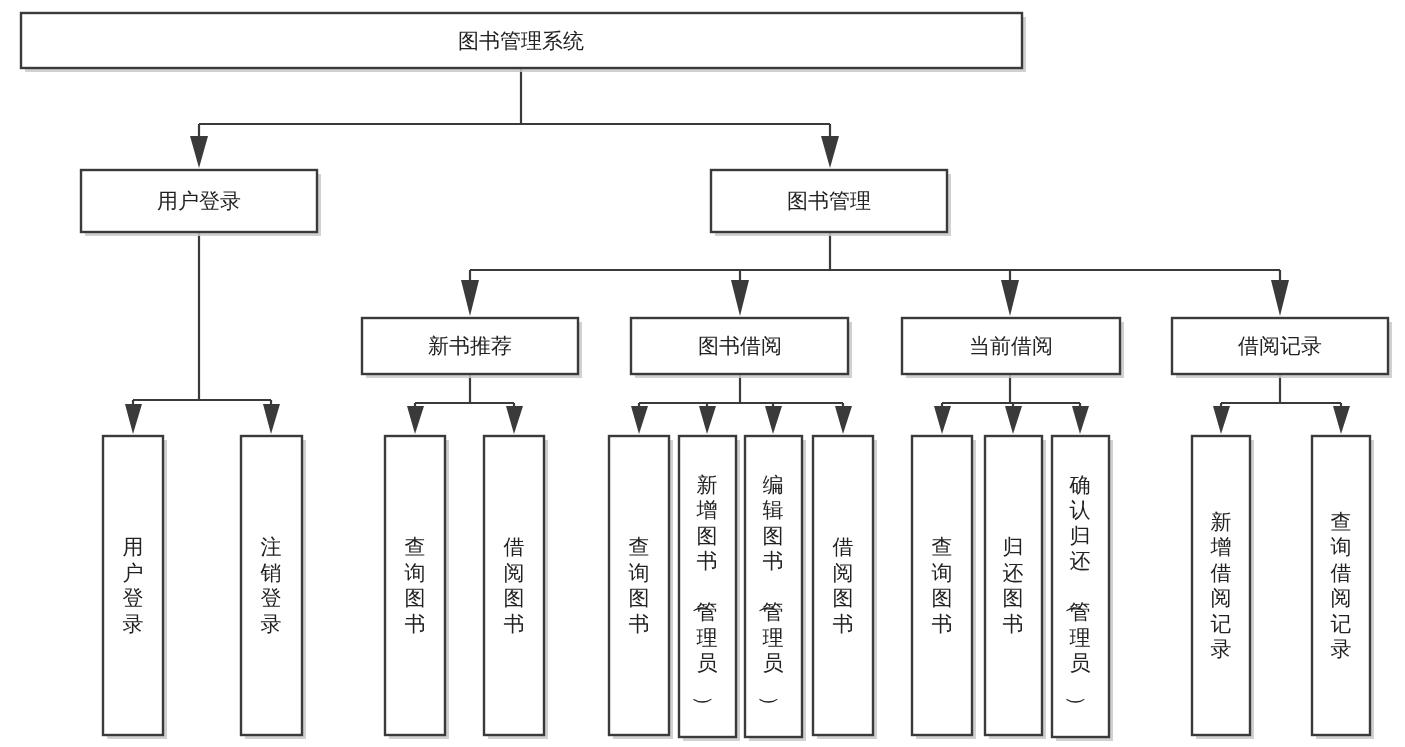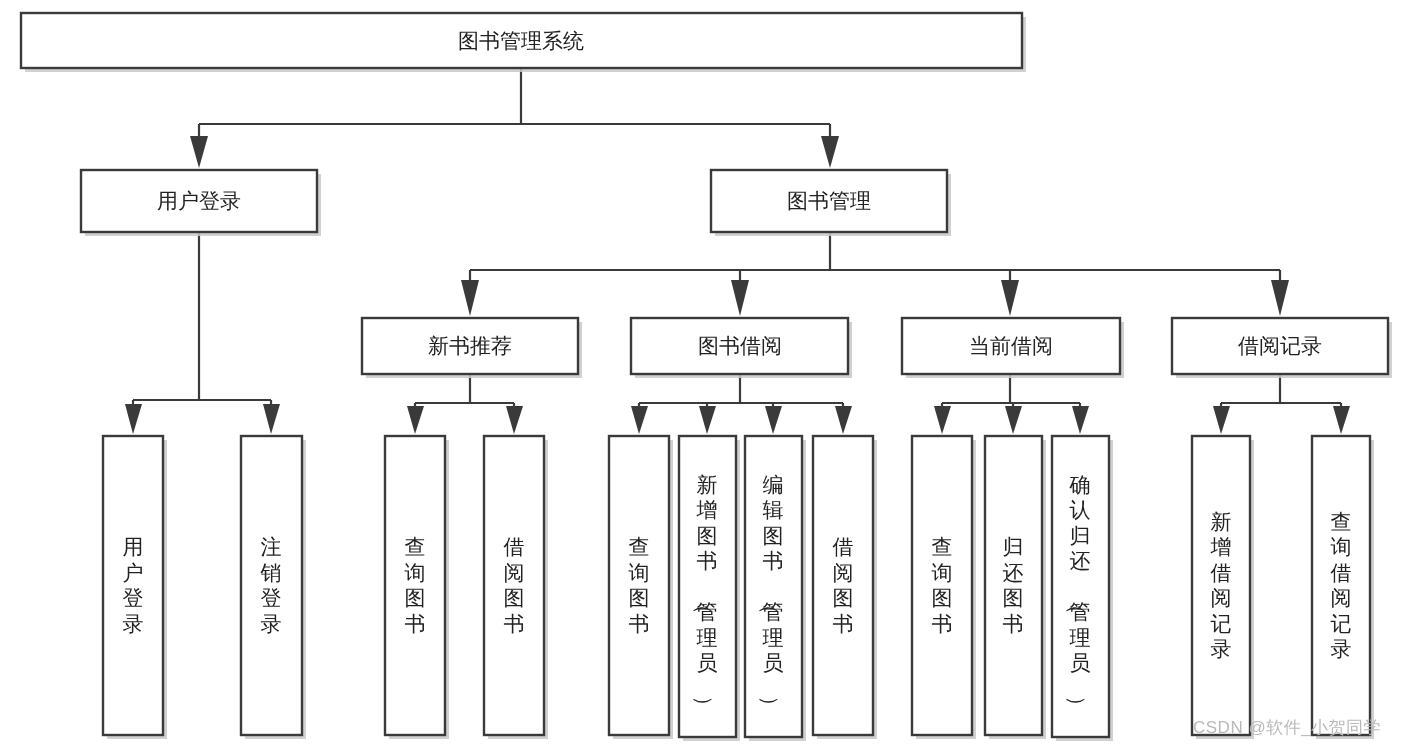--- a/index.html
+++ b/index.html
@@ -262,7 +262,6 @@
     </g>
   </svg>
 
-  <div class="watermark" style="left: 1193px; top: 716px;">CSDN @软件_小贺同学</div>
 </div>
 
 </body></html>

